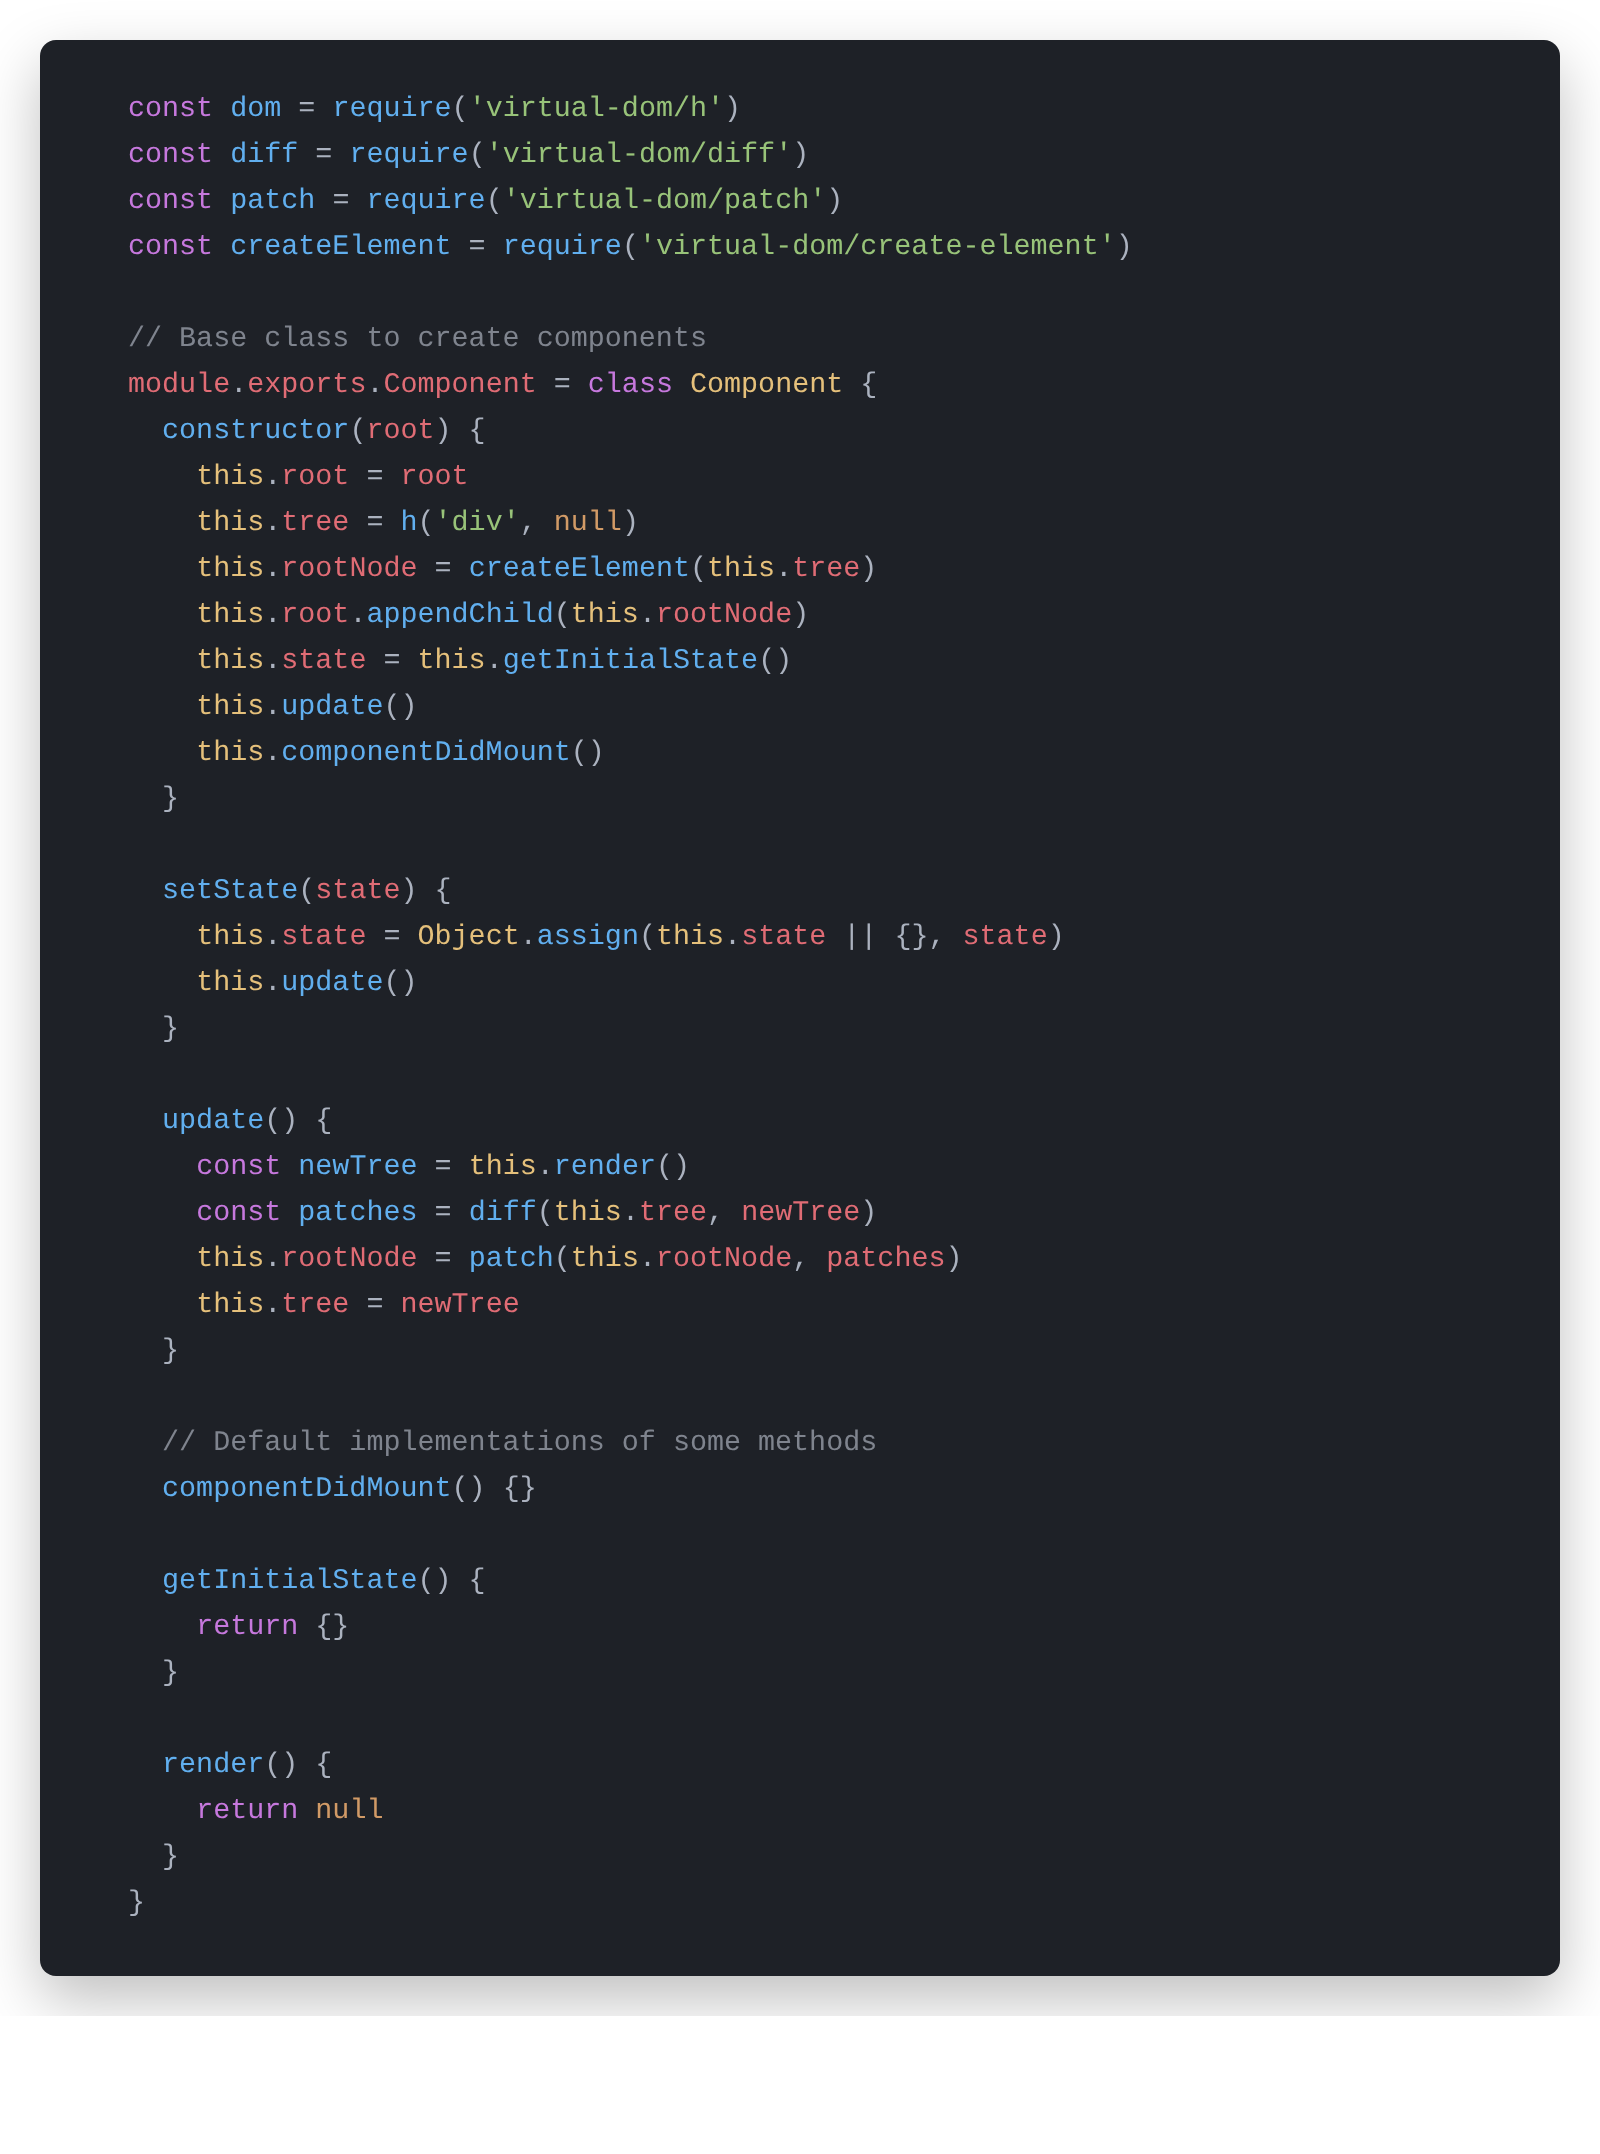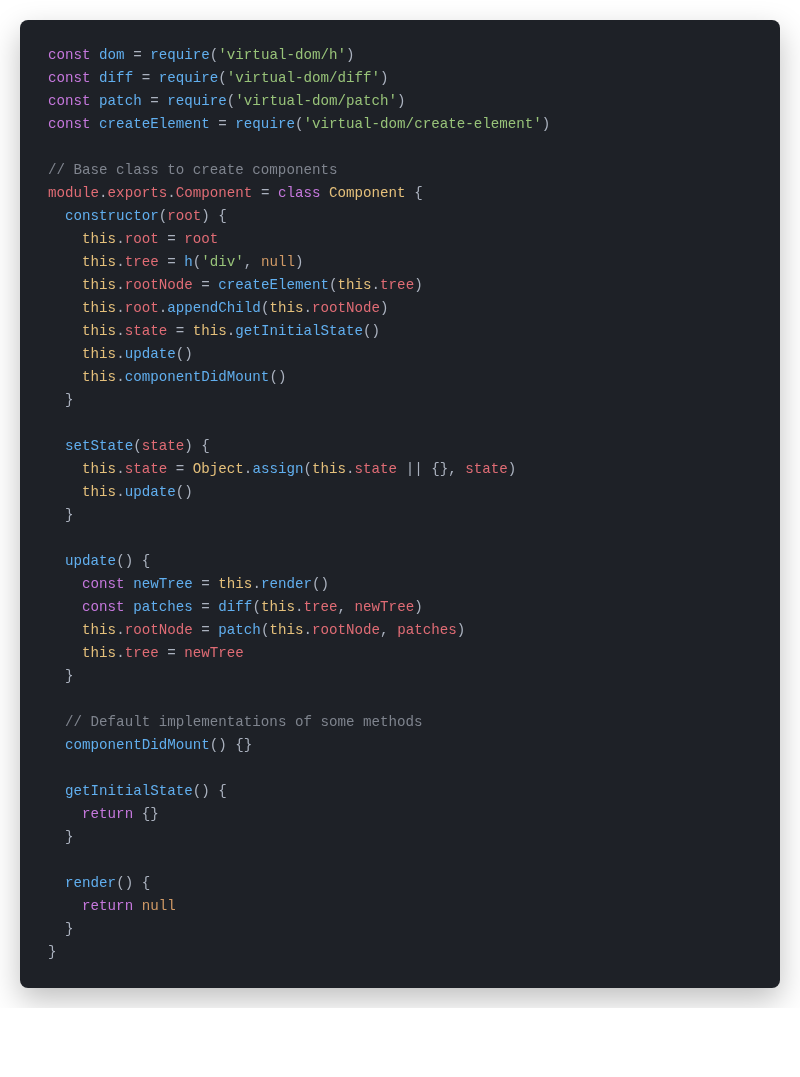--- a/index.html
+++ b/index.html
@@ -14,7 +14,7 @@
     width: 760px;
     background: #1e2127;
     border-radius: 8px;
-    padding: 24px 28px;
+    padding: 24px 44px;
     box-shadow: 0 12px 30px rgba(0,0,0,0.25);
     box-sizing: border-box;
   }

